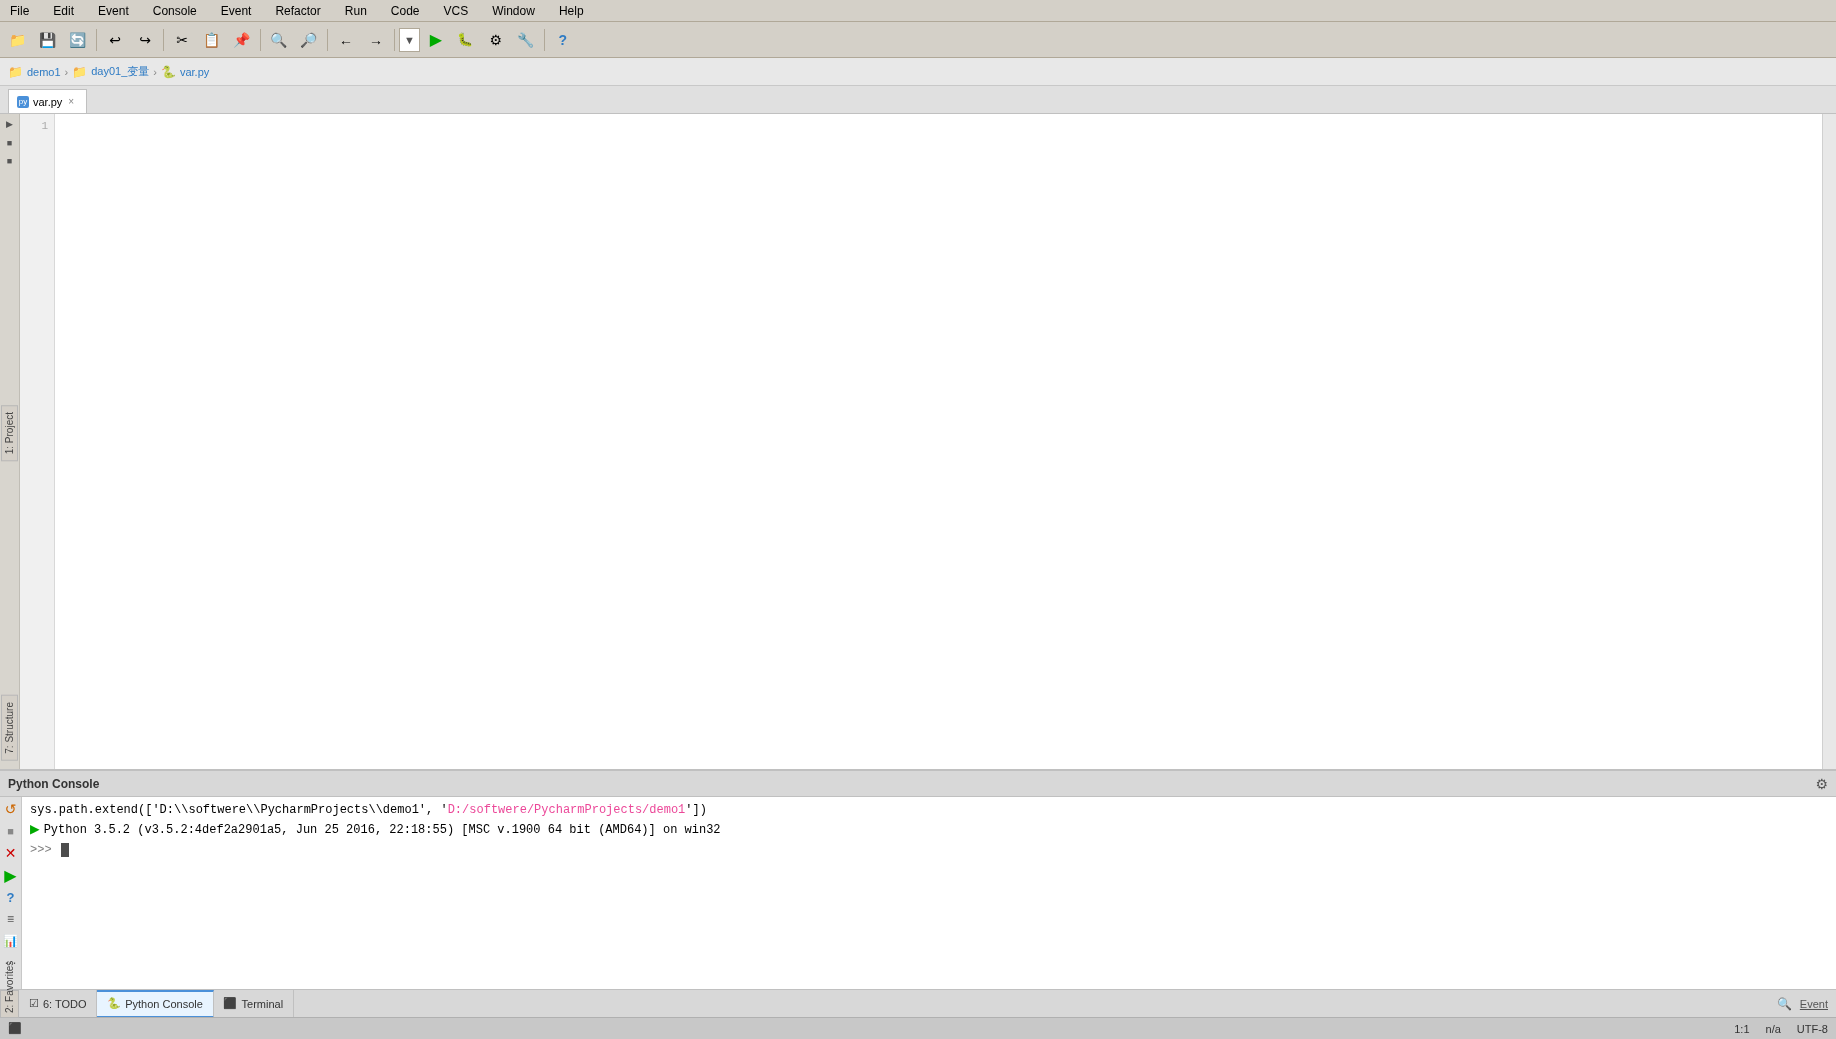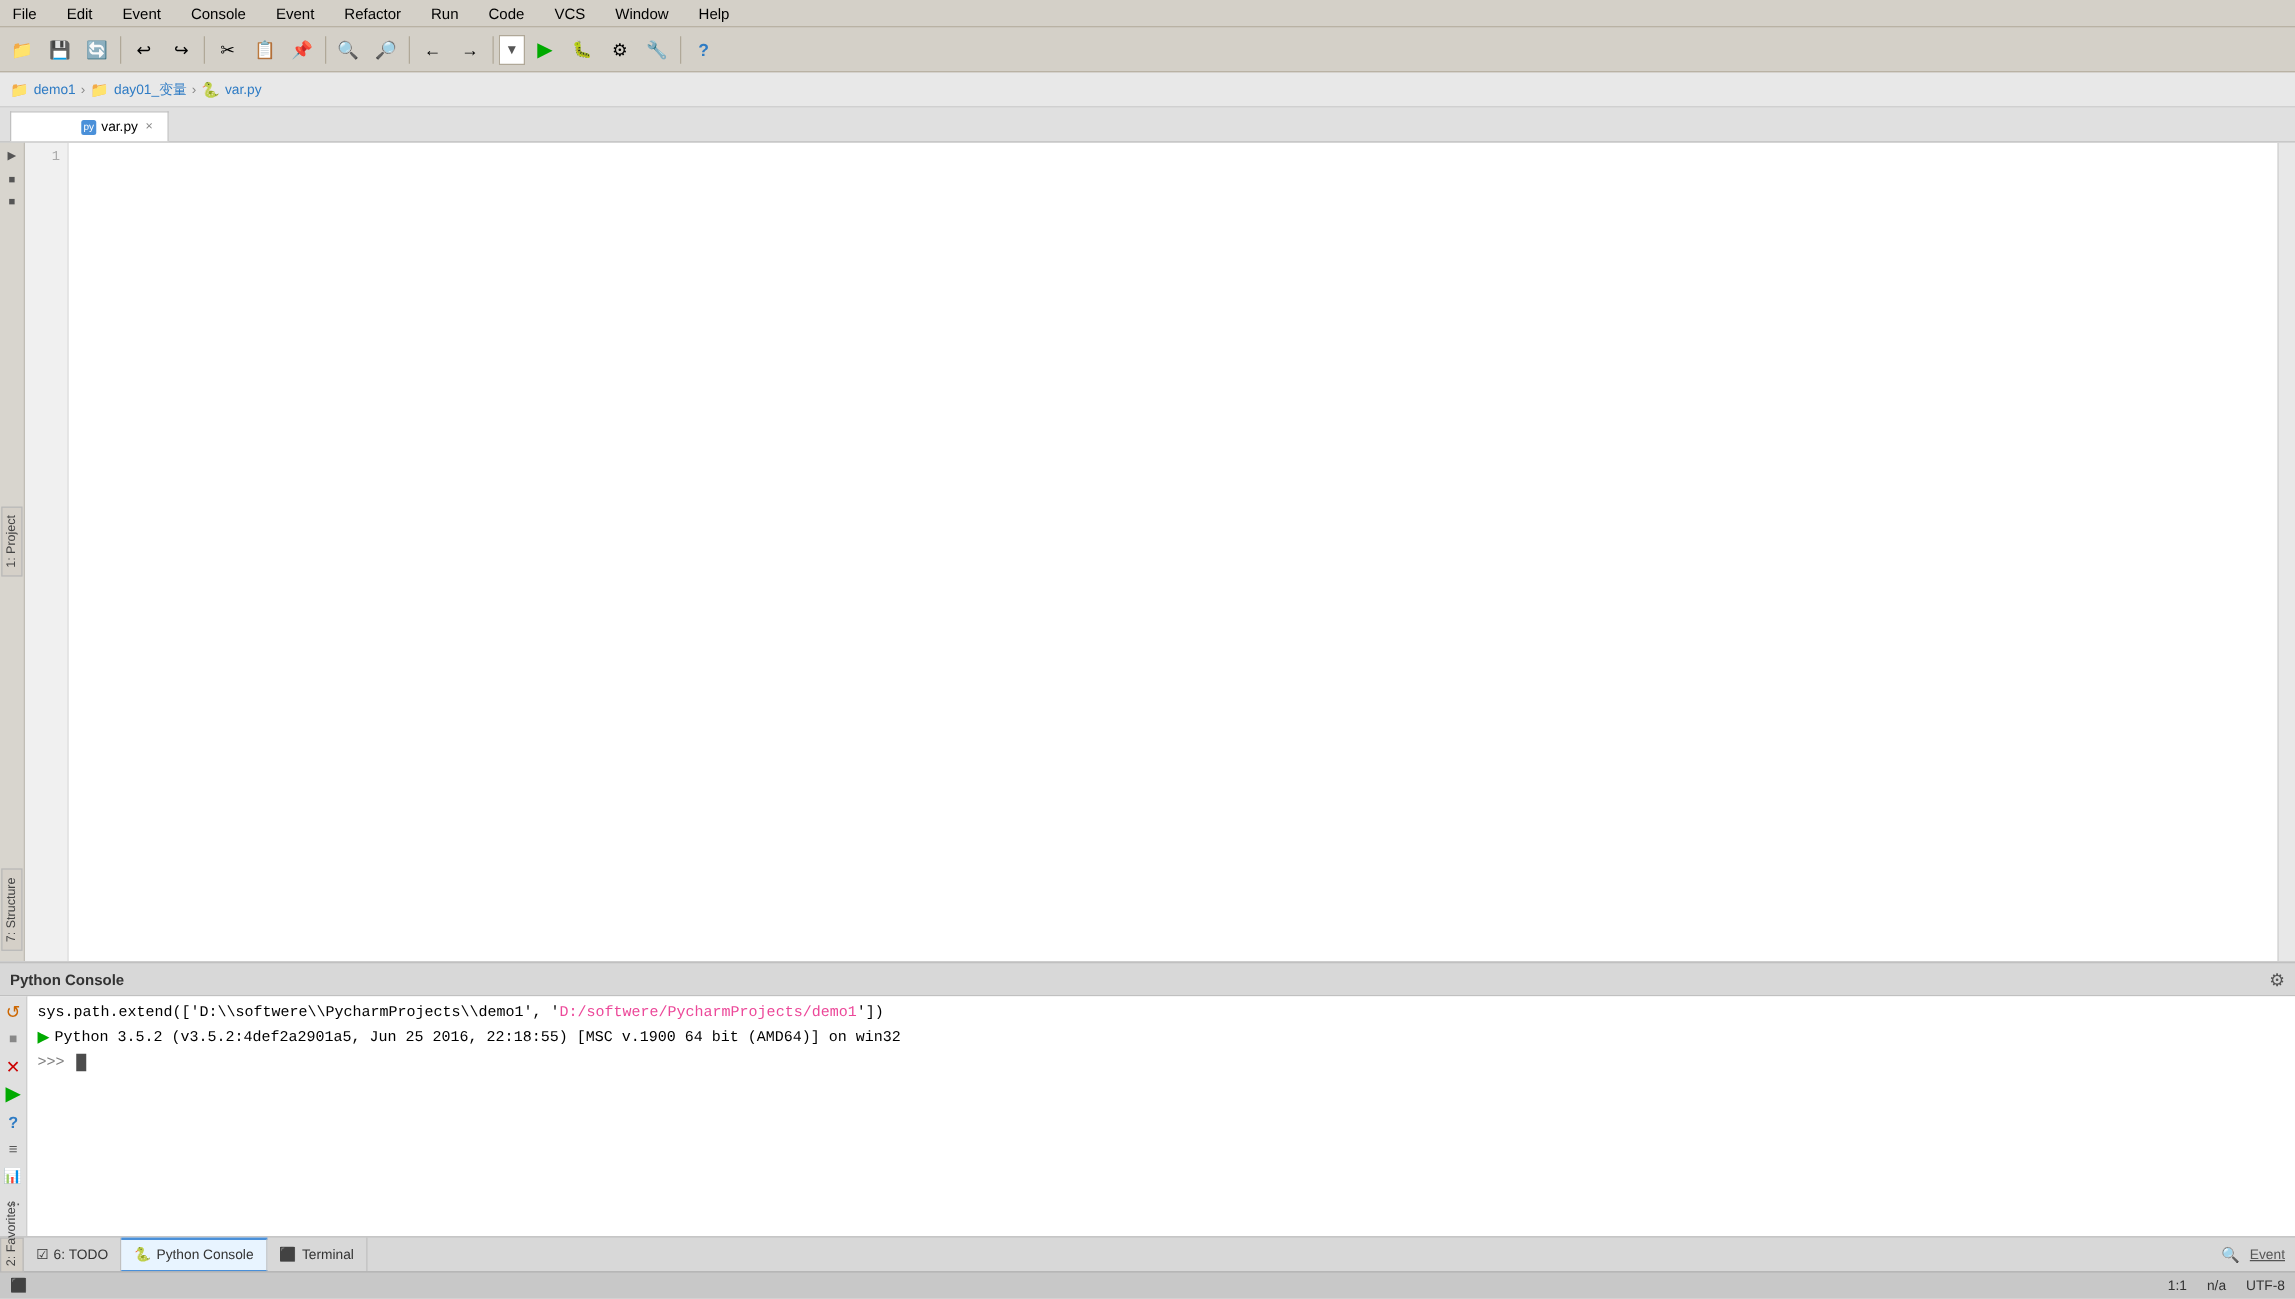--- a/index.html
+++ b/index.html
@@ -23,7 +23,7 @@
     
     .tab-bar { background: #e0e0e0; border-bottom: 1px solid #c0c0c0; display: flex; align-items: flex-end; height: 28px; padding-left: 8px; }
     .tab { display: flex; align-items: center; gap: 4px; padding: 4px 10px 4px 8px; border: 1px solid #c0c0c0; border-bottom: none; background: #fff; cursor: pointer; font-size: 11px; height: 24px; }
-    .tab-icon { width: 12px; height: 12px; background: #4a90d9; border-radius: 1px; display: inline-block; font-size: 8px; color: #fff; text-align: center; line-height: 12px; margin-left: 48px; }
+    .tab-icon { width: 12px; height: 12px; background: #4a90d9; border-radius: 1px; display: inline-block; font-size: 8px; color: #fff; text-align: center; line-height: 12px; }
     .tab-close { font-size: 10px; color: #888; cursor: pointer; padding: 0 2px; }
 
     

